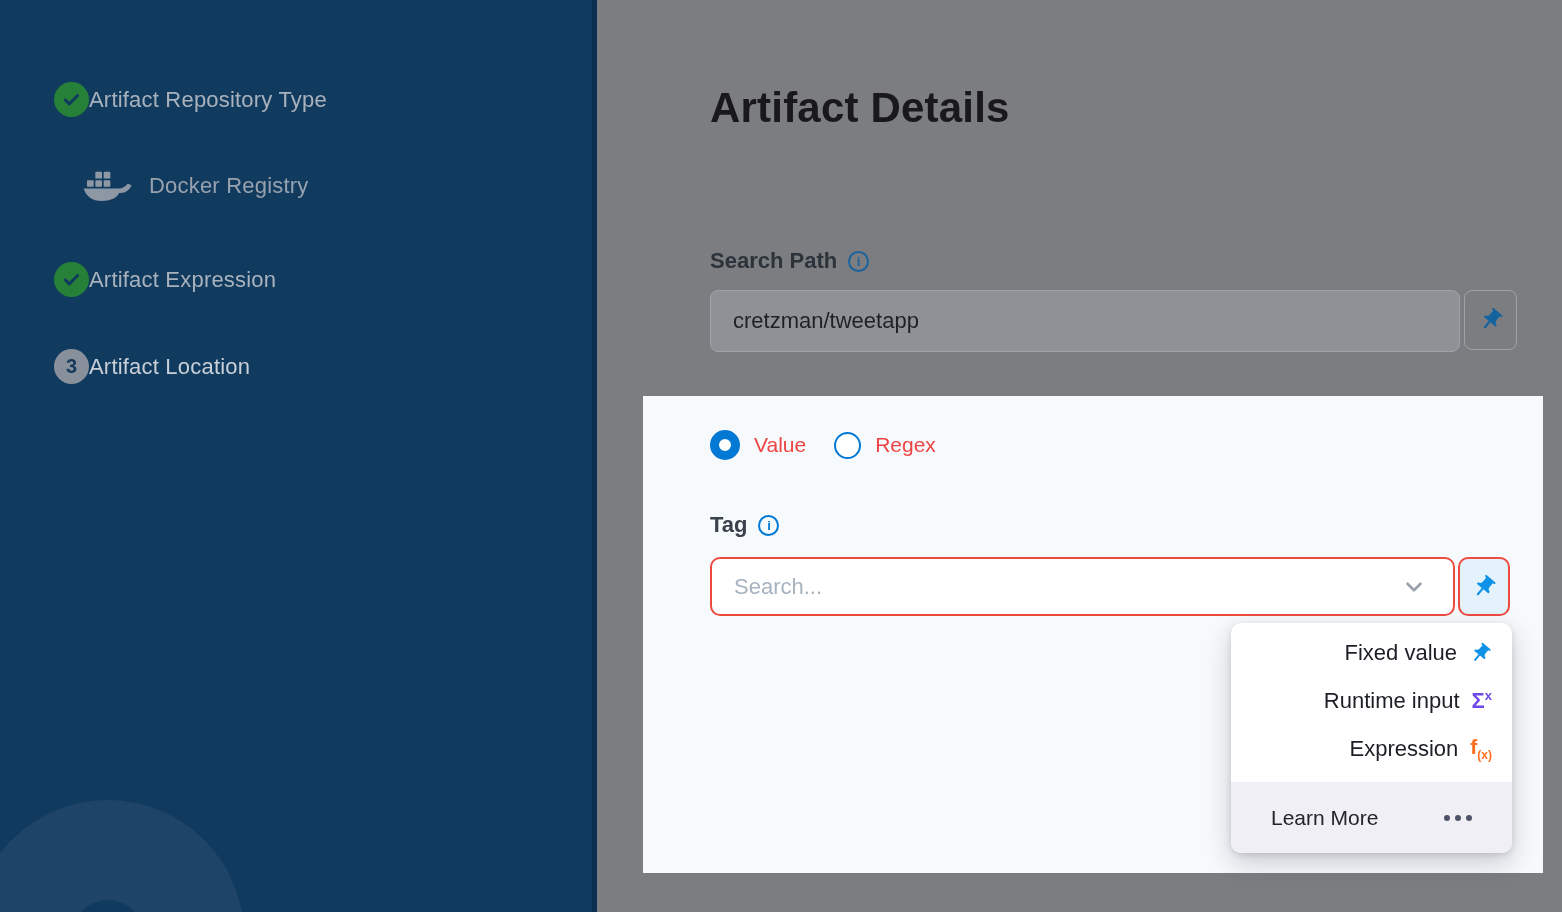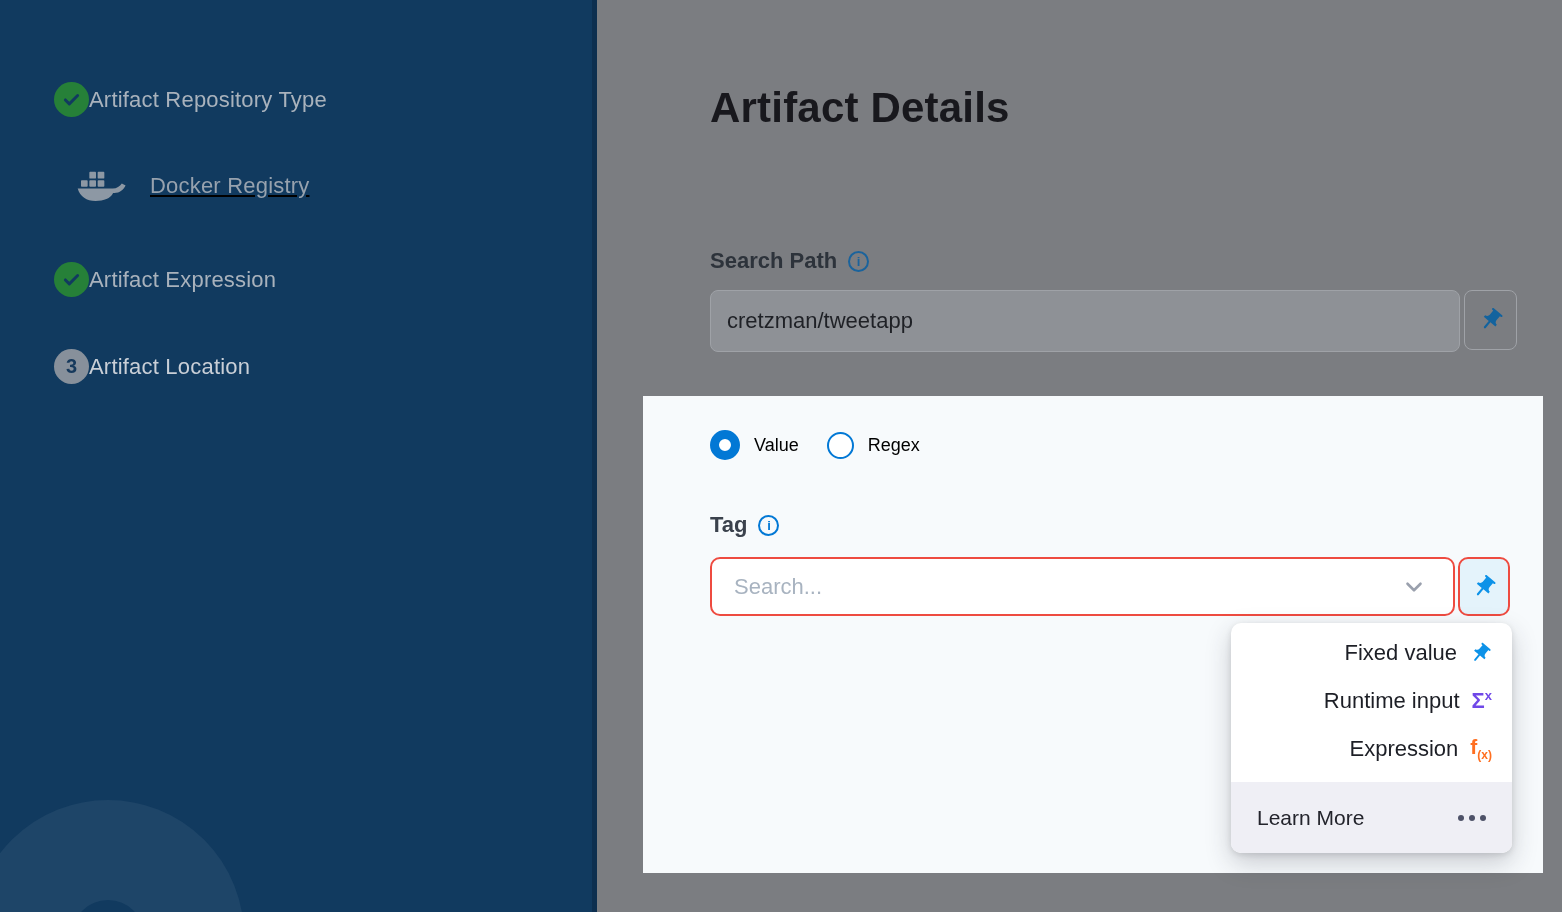--- a/index.html
+++ b/index.html
@@ -18,7 +18,7 @@
   .badge-check{background:#268038;}
   .badge-num{background:#87909b;color:#16395c;font-size:20px;font-weight:700;}
   .step-label{font-size:22px;color:#a9b2bc;letter-spacing:.2px;}
-  .step.sub{left:76px;gap:24px;text-decoration:underline;}
+  .step.sub{left:82px;gap:17px;}
   .sub .step-label{color:#97a2ae;}
   .step.active .step-label{color:#c9cfd7;font-weight:400;}
   .docker-icon{width:50px;height:40px;flex:0 0 auto;}

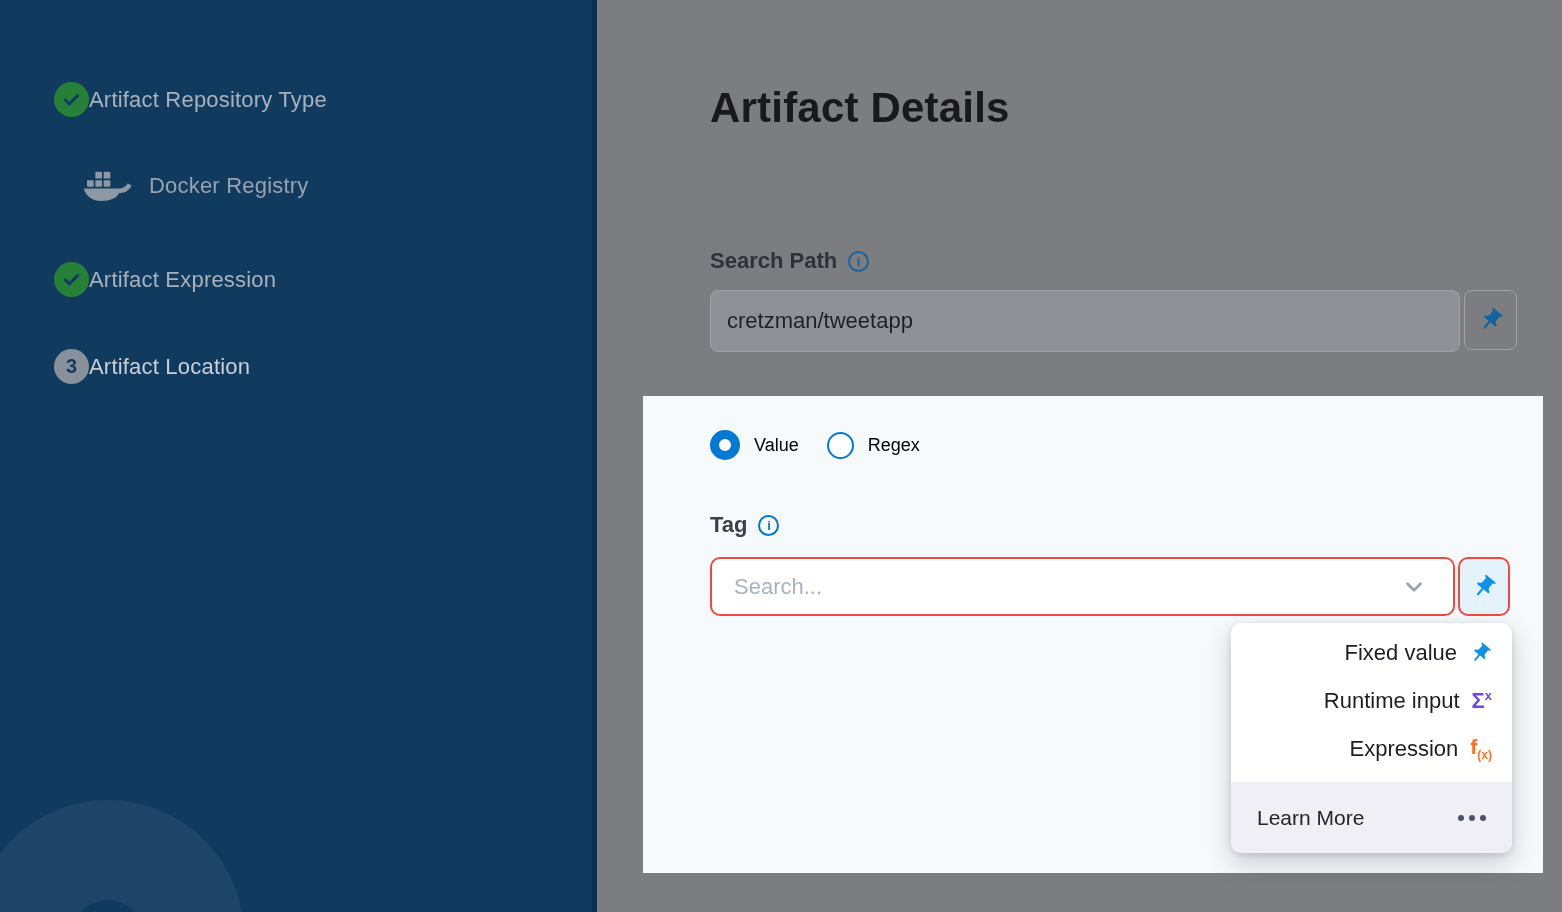--- a/index.html
+++ b/index.html
@@ -39,7 +39,7 @@
               font-family:"Liberation Sans","DejaVu Sans",sans-serif;}
   .image-path-input{left:108px;top:290px;width:750px;height:62px;
                     background:#8e9196;border:1.5px solid #9fa2a7;
-                    padding:0 16px;font-size:22px;color:#1f2126;}
+                    padding:0 22px;font-size:22px;color:#1f2126;}
   .pin-btn{position:absolute;display:flex;align-items:center;justify-content:center;
            border-radius:8px;cursor:pointer;padding:0;}
   .pin-dim{left:862px;top:290px;width:53px;height:60px;background:transparent;

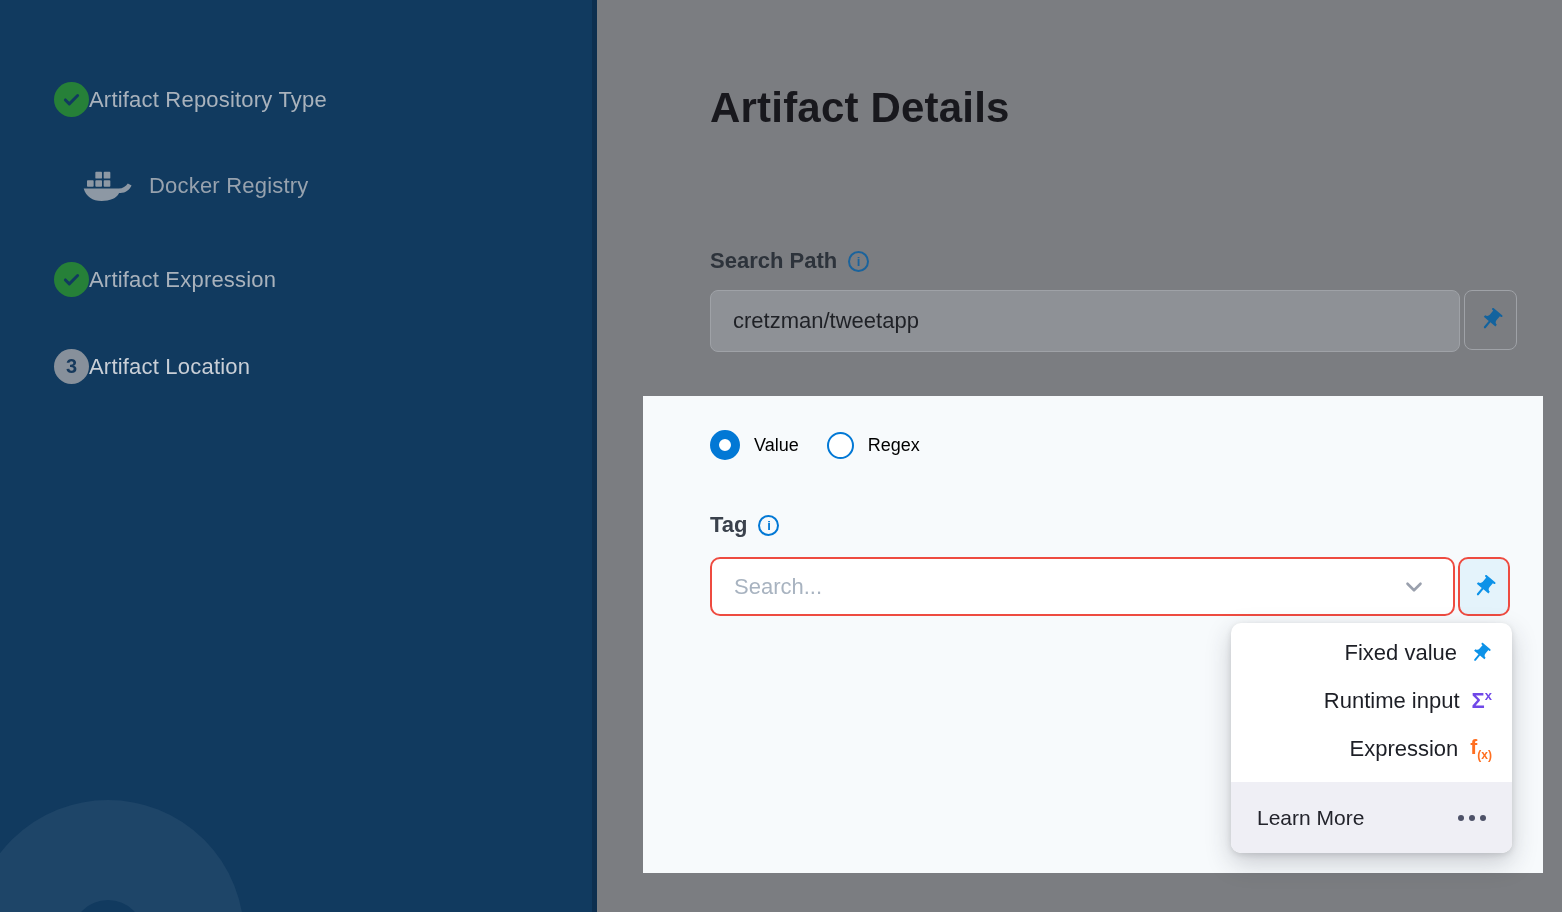--- a/index.html
+++ b/index.html
@@ -52,7 +52,7 @@
   .radio{border-radius:50%;background:#fff;flex:0 0 auto;cursor:pointer;}
   .radio.on{width:30px;height:30px;border:9px solid #0278d5;}
   .radio.off{width:27px;height:27px;border:2.5px solid #0278d5;}
-  .radio-label{font-size:18px;color:#000000;font-weight:500;margin-left:14px;}
+  .radio-label{font-size:21px;color:#ef4444;font-weight:500;margin-left:14px;}
   .radio-gap{width:28px;}
   .row-tag{left:67px;top:116px;}
   .tag-label{font-size:22px;font-weight:700;color:#3a414c;}

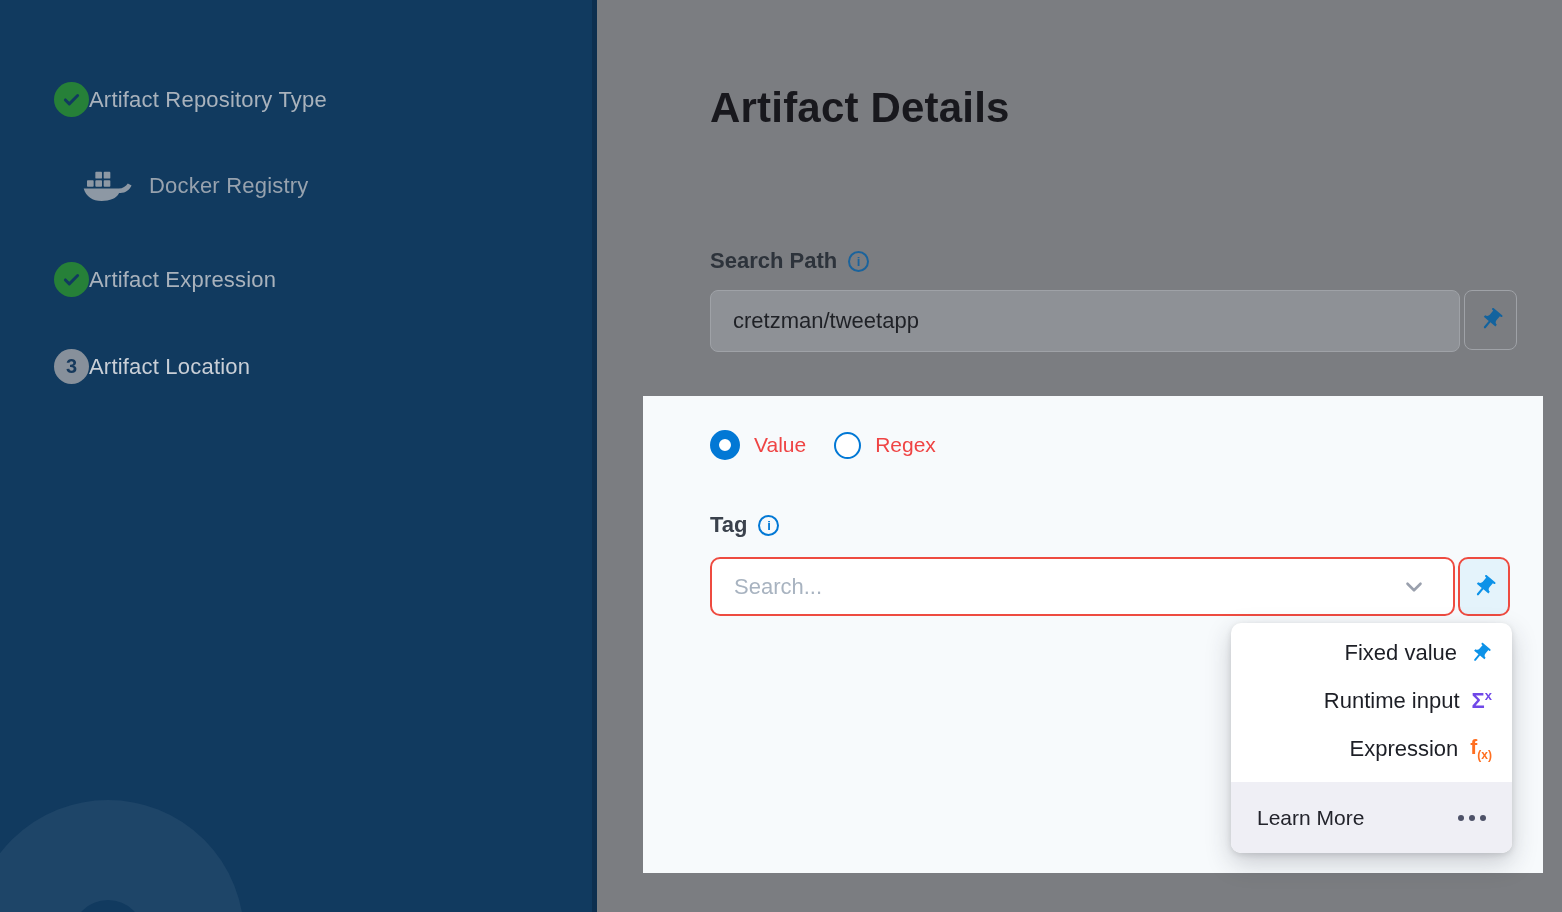--- a/index.html
+++ b/index.html
@@ -78,7 +78,7 @@
   .fx-icon sub{font-size:12px;font-weight:700;}
   .menu-footer{position:absolute;left:0;right:0;bottom:0;height:71px;background:#efeff5;
                border-radius:0 0 10px 10px;display:flex;align-items:center;
-               justify-content:space-between;padding:0 26px;}
+               justify-content:space-between;padding:0 40px;}
   .footer-link{font-size:21px;color:#23242c;cursor:pointer;}
   .dots{display:flex;gap:5px;cursor:pointer;}
   .dots i{width:6px;height:6px;border-radius:50%;background:#4e5268;display:block;}

